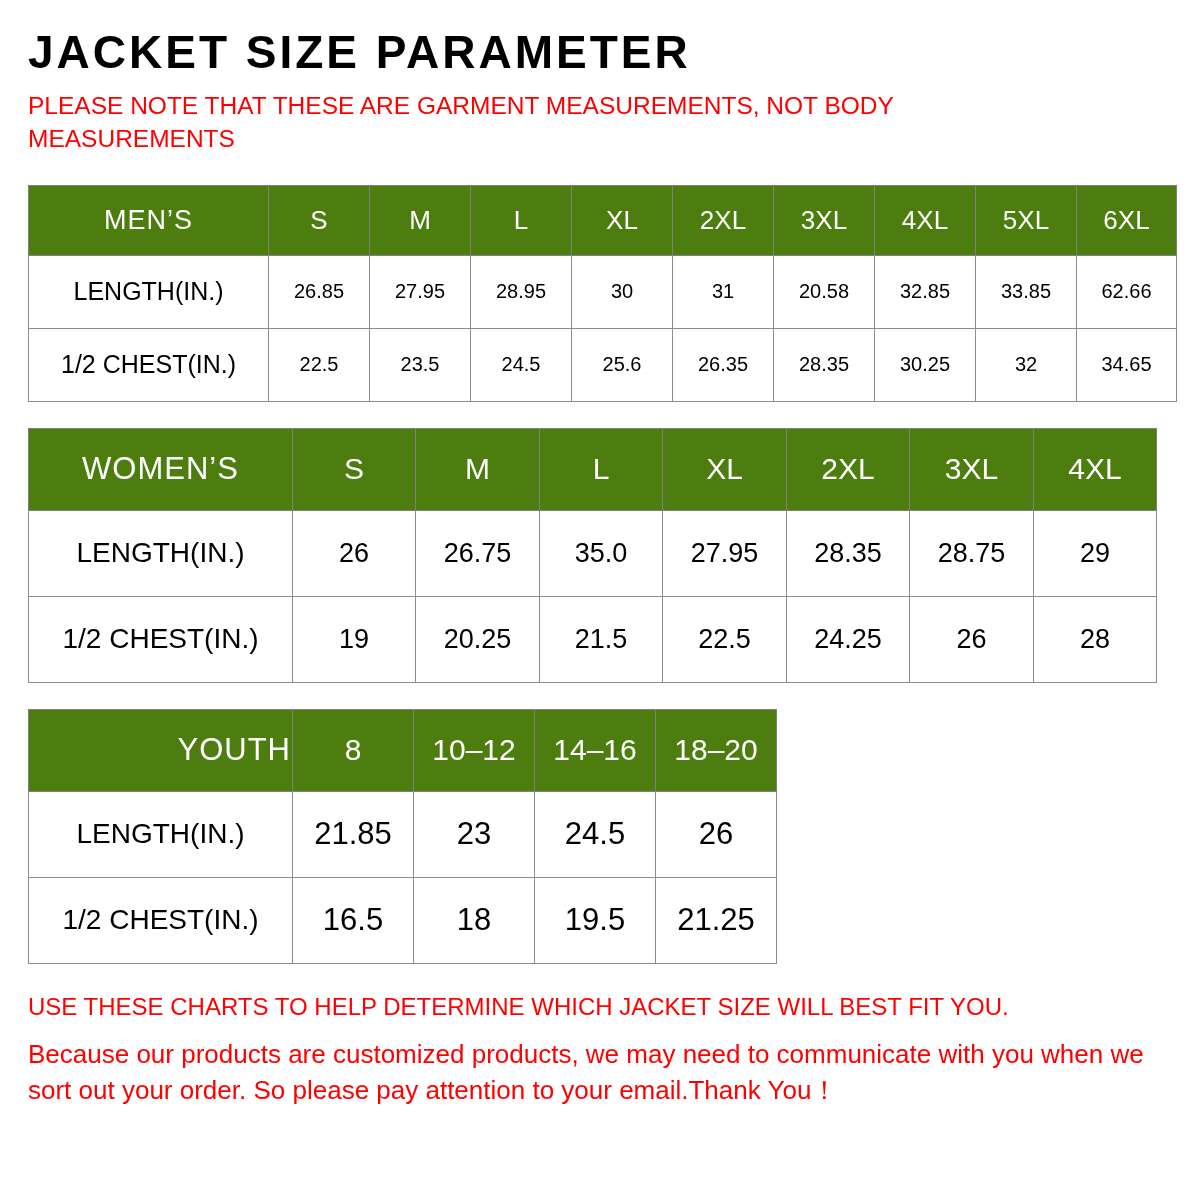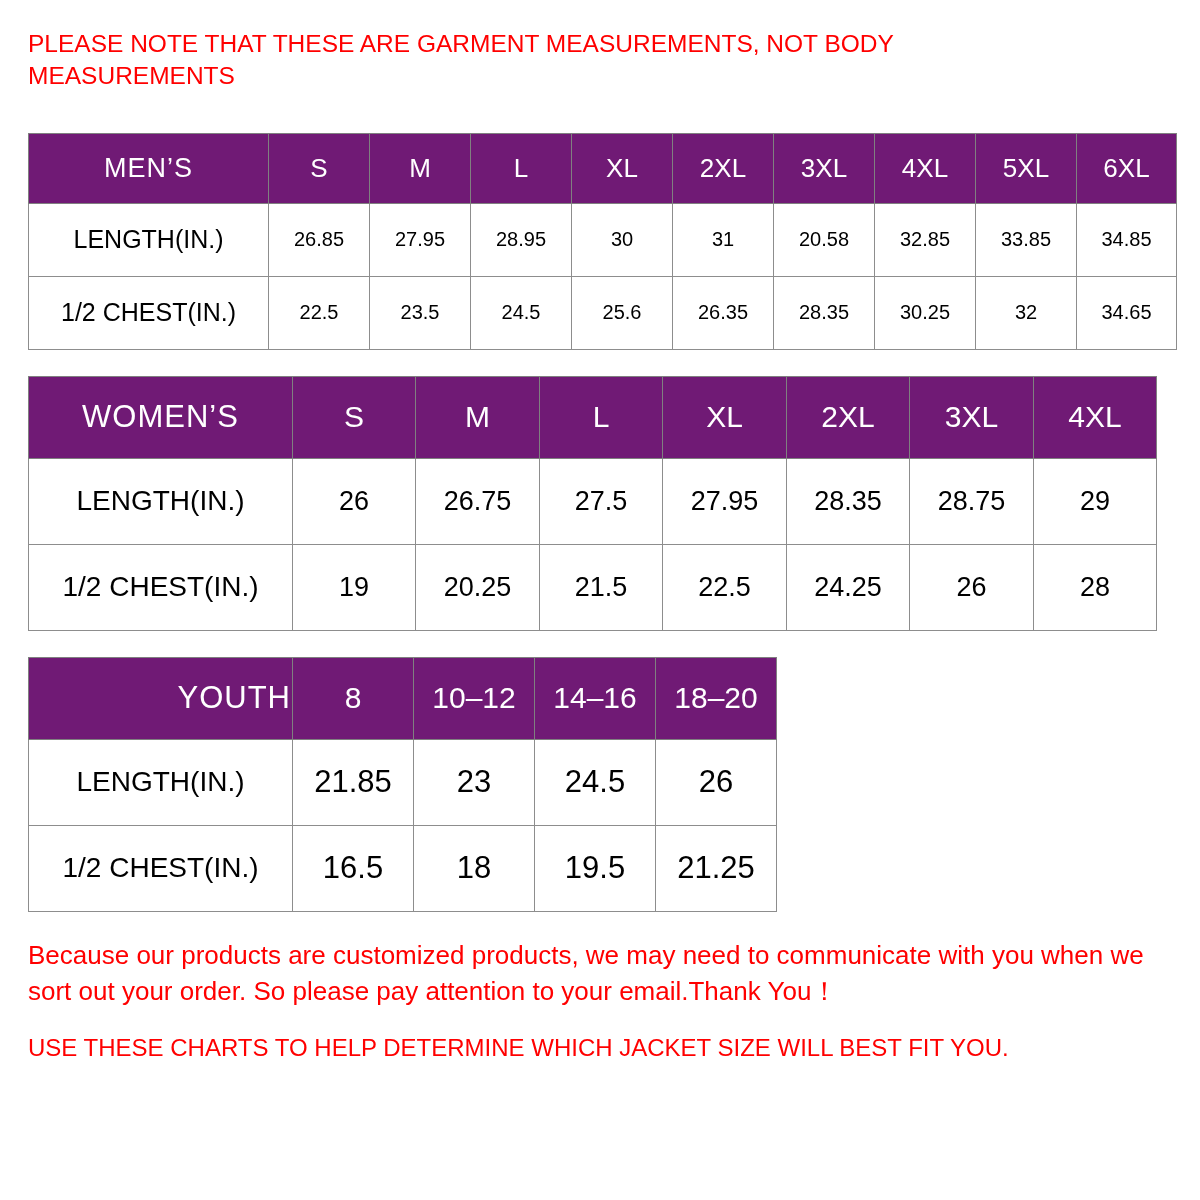--- a/index.html
+++ b/index.html
@@ -92,6 +92,7 @@
 
 <div class="page">
 
+  <h1 class="title">JACKET SIZE PARAMETER</h1>
 
   <p class="note">PLEASE NOTE THAT THESE ARE GARMENT MEASUREMENTS, NOT BODY MEASUREMENTS</p>
 

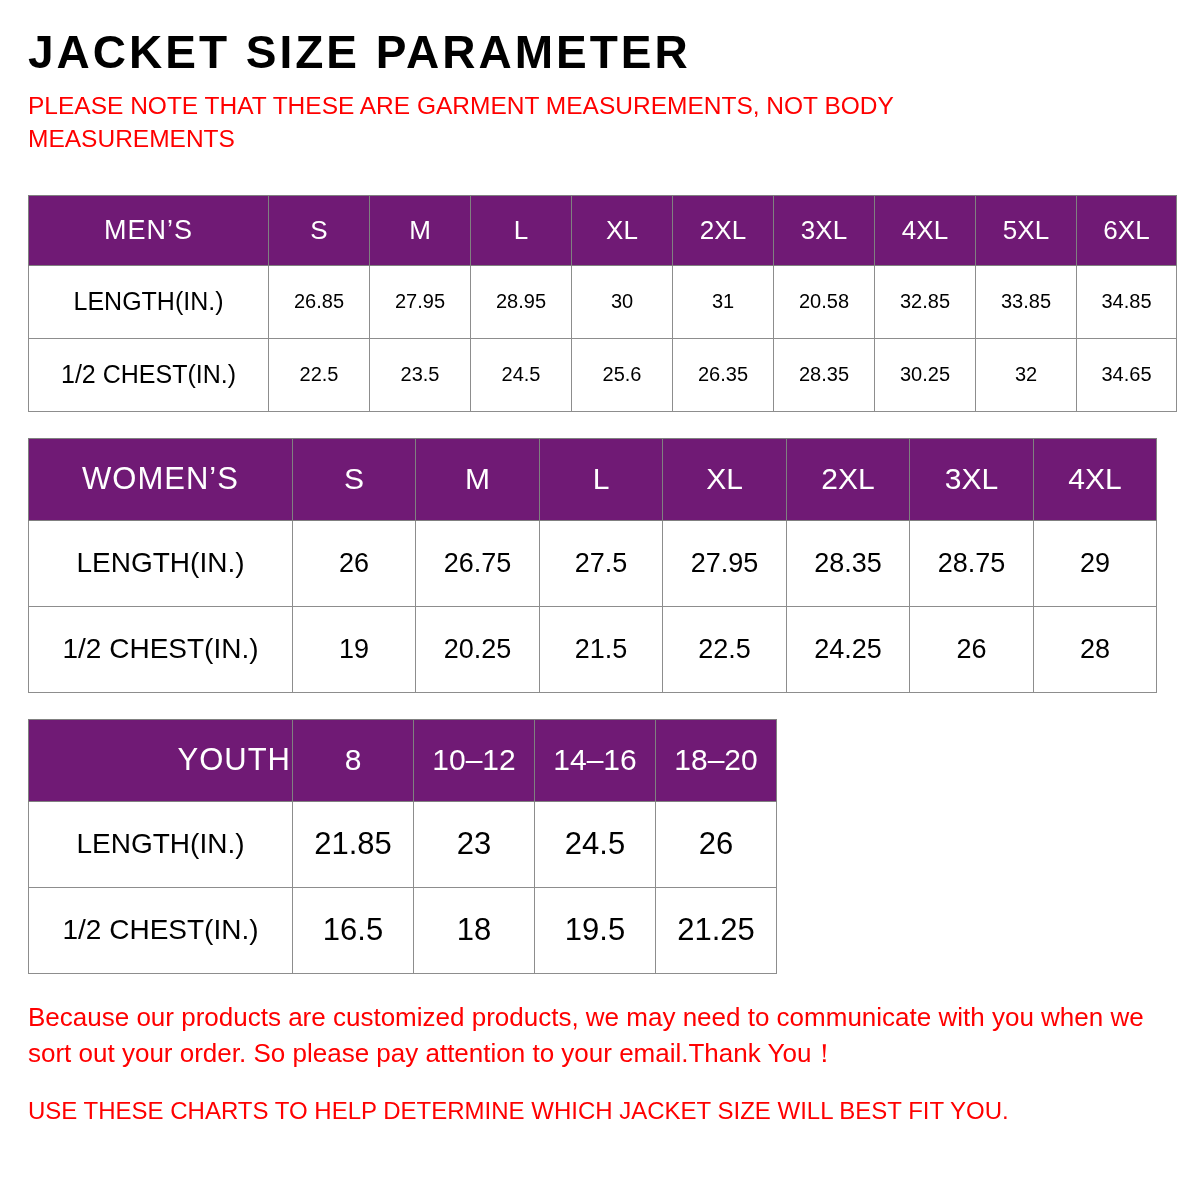--- a/index.html
+++ b/index.html
@@ -33,7 +33,7 @@
     color: #ff0000;
     font-size: 24.5px;
     line-height: 1.32;
-    margin: 0 0 40px 0;
+    margin: 0 0 30px 0;
     max-width: 940px;
   }
   table.size-table {

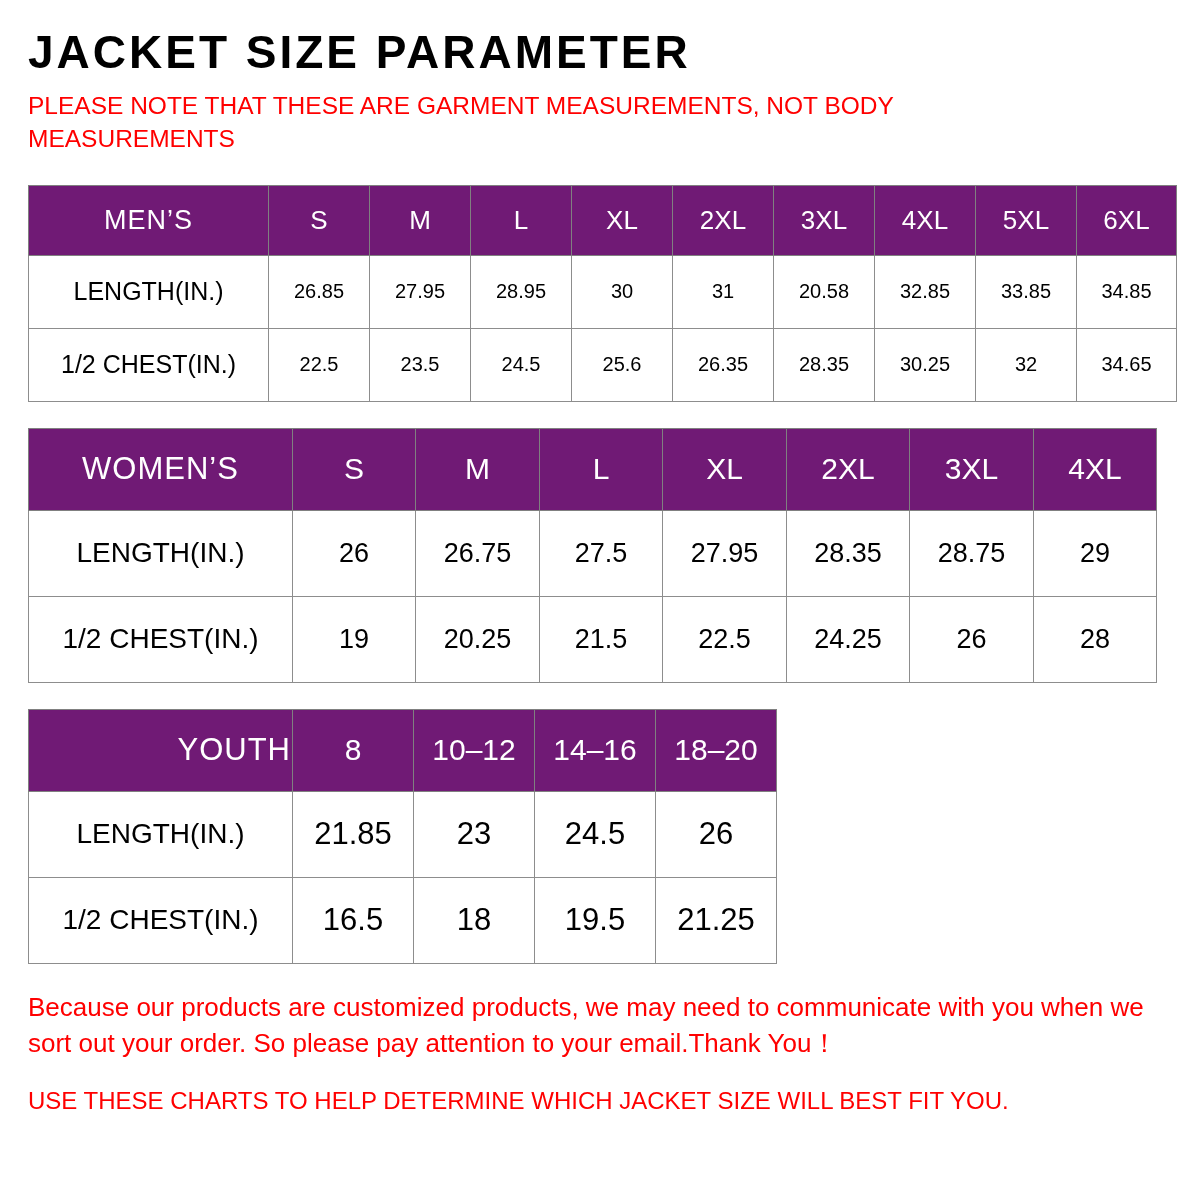--- a/index.html
+++ b/index.html
@@ -50,7 +50,7 @@
     background: #ffffff;
   }
   table.size-table thead td, table.size-table thead th {
-    background: #701a75;
+    background: #4d7c0f;
     color: #ffffff;
     border: 1px solid #808080;
   }

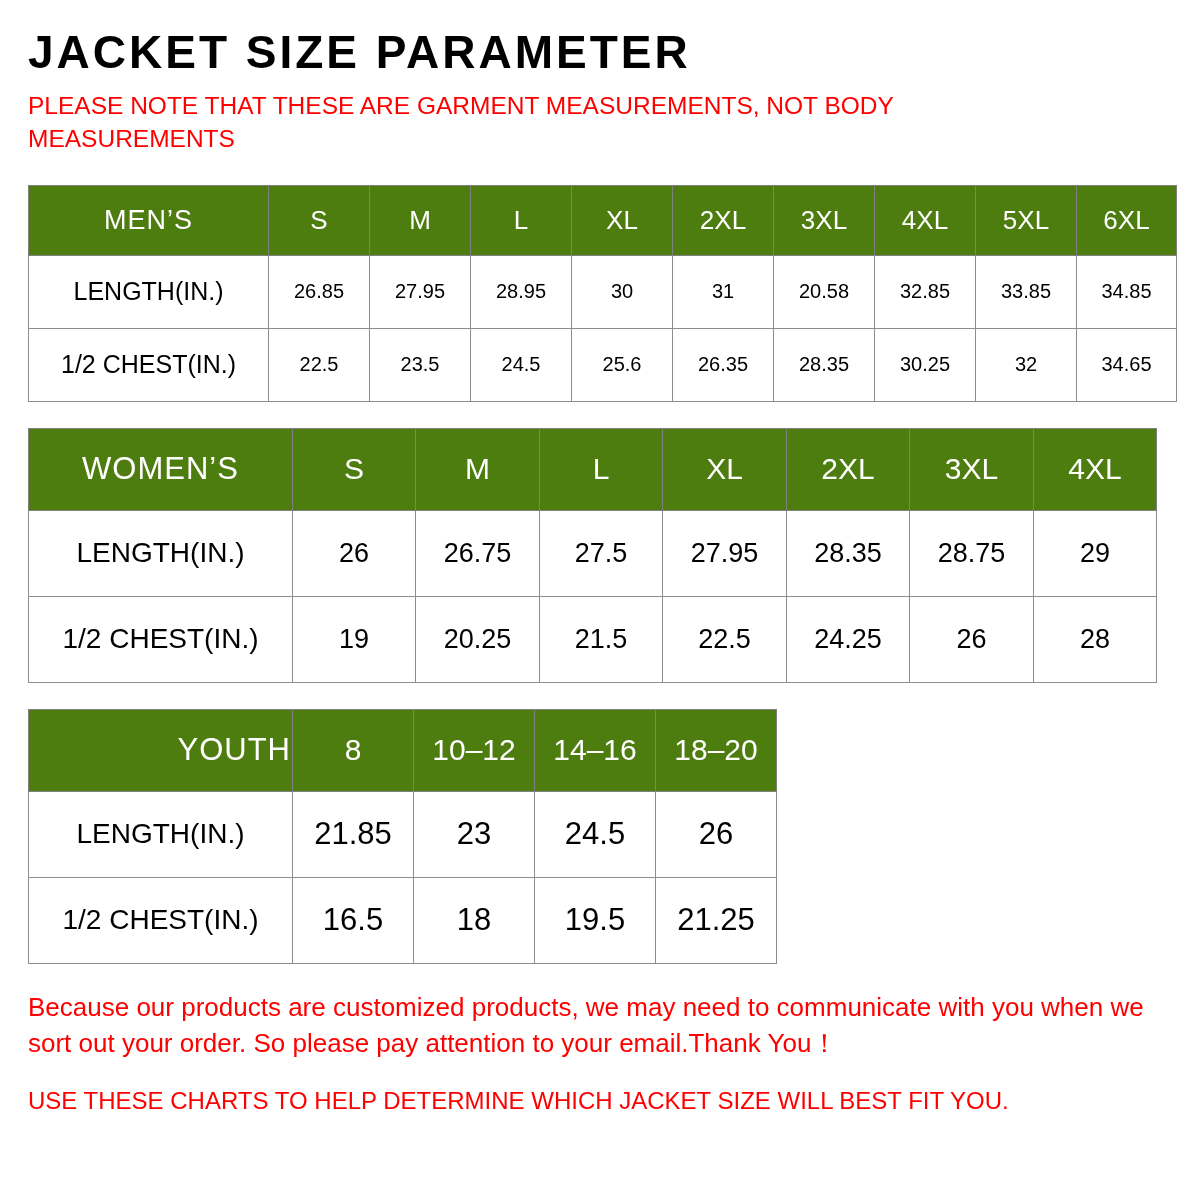--- a/index.html
+++ b/index.html
@@ -134,7 +134,7 @@
         <td>20.58</td>
         <td>32.85</td>
         <td>33.85</td>
-        <td>34.85</td>
+        <td>62.66</td>
       </tr>
       <tr>
         <td class="rowlabel">1/2 CHEST(IN.)</td>

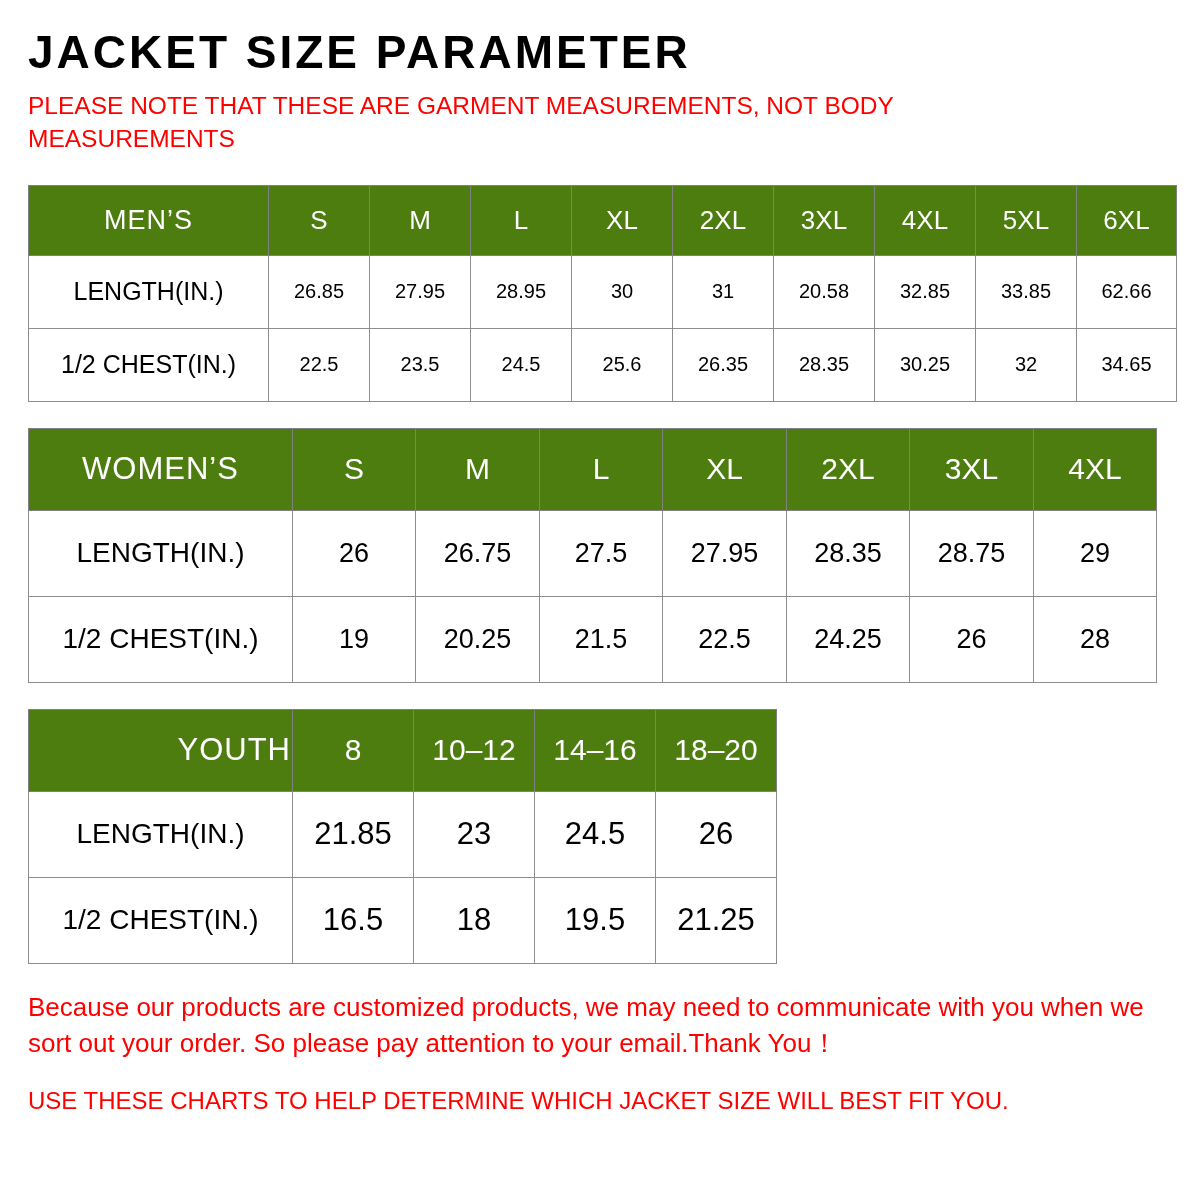--- a/index.html
+++ b/index.html
@@ -179,7 +179,7 @@
         <td class="rowlabel">LENGTH(IN.)</td>
         <td>26</td>
         <td>26.75</td>
-        <td>27.5</td>
+        <td>35.0</td>
         <td>27.95</td>
         <td>28.35</td>
         <td>28.75</td>

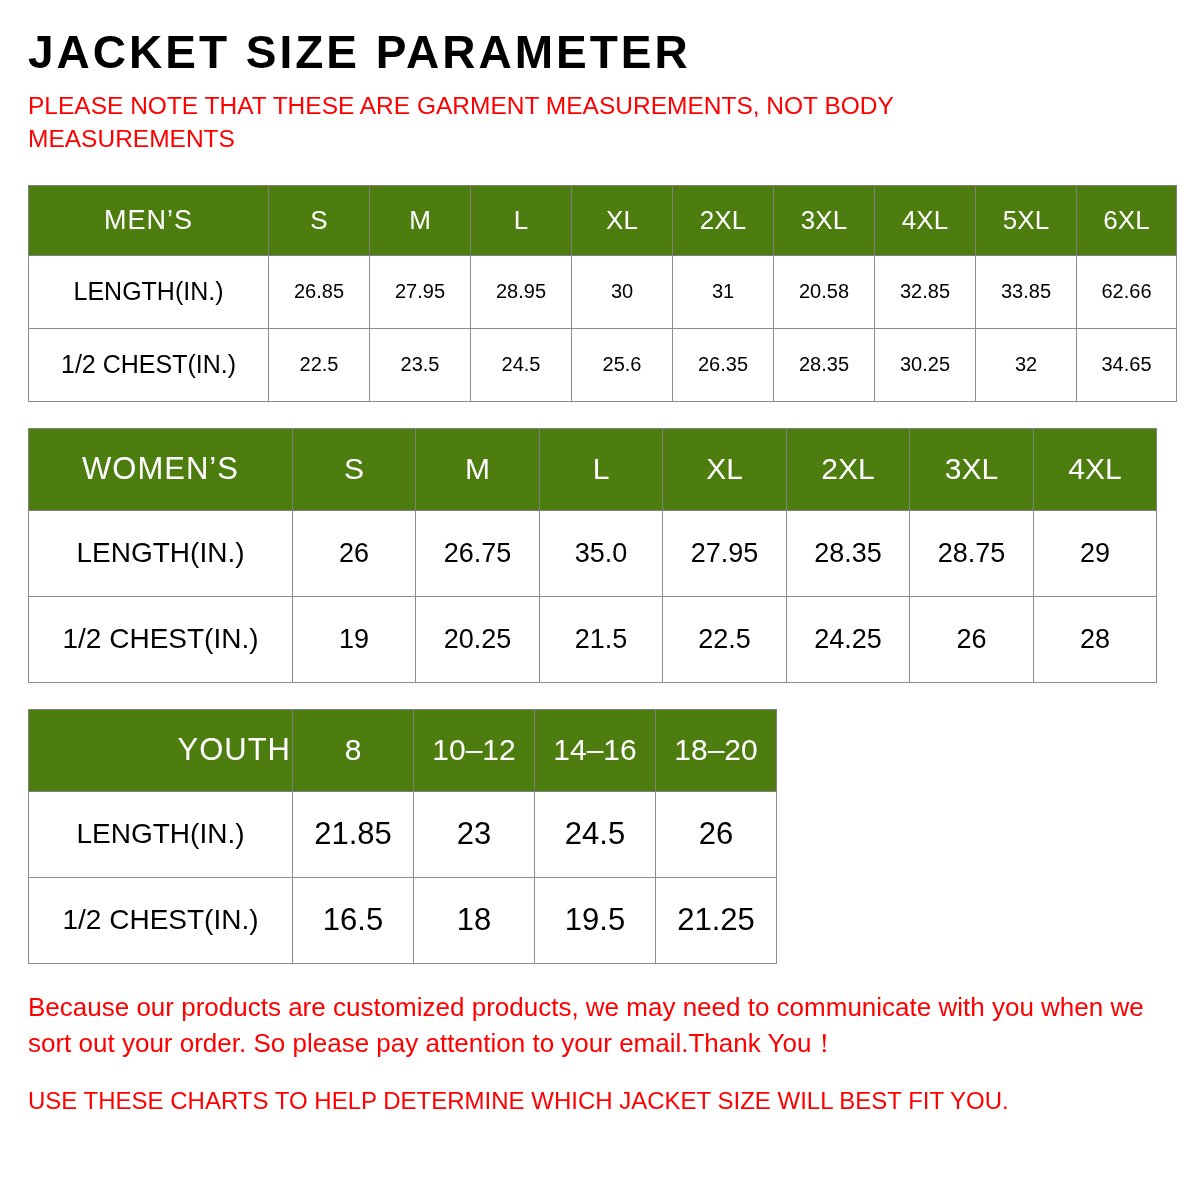--- a/index.html
+++ b/index.html
@@ -233,8 +233,8 @@
     </tbody>
   </table>
 
+  <p class="footer-red second">USE THESE CHARTS TO HELP DETERMINE WHICH JACKET SIZE WILL BEST FIT YOU.</p>
   <p class="footer-red">Because our products are customized products, we may need to communicate with you when we sort out your order. So please pay attention to your email.Thank You！</p>
-  <p class="footer-red second">USE THESE CHARTS TO HELP DETERMINE WHICH JACKET SIZE WILL BEST FIT YOU.</p>
 
 </div>
 

